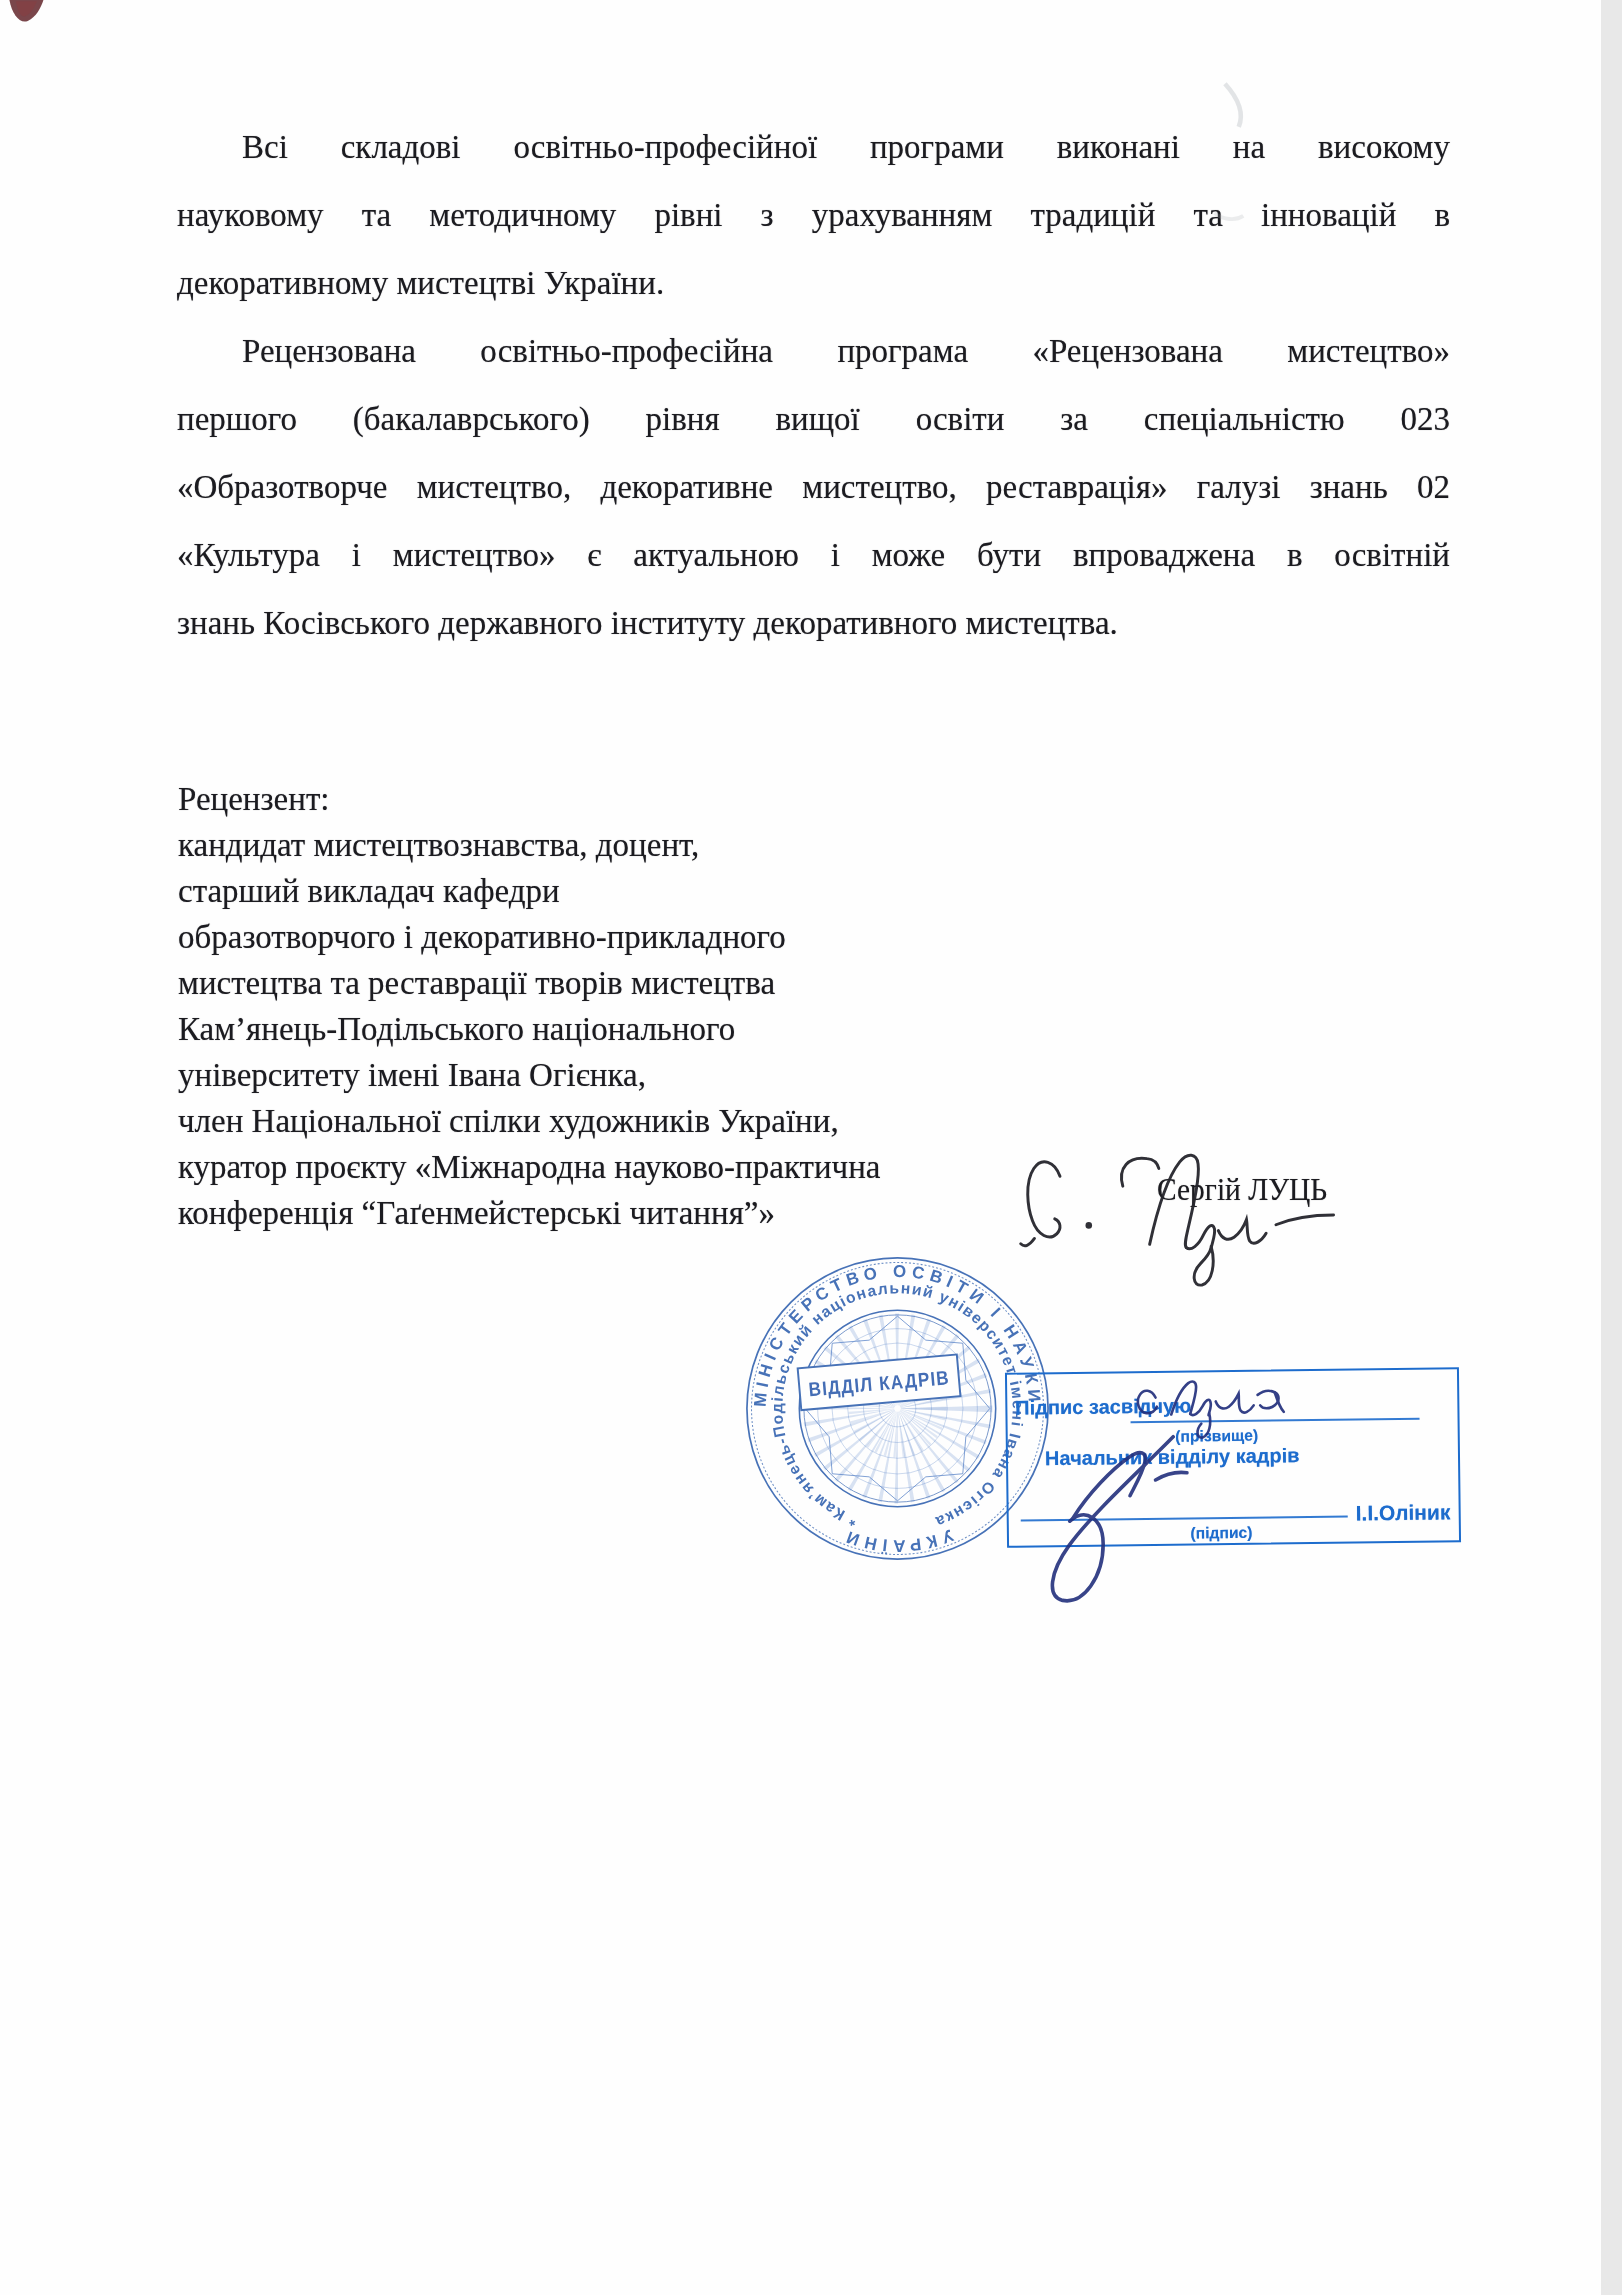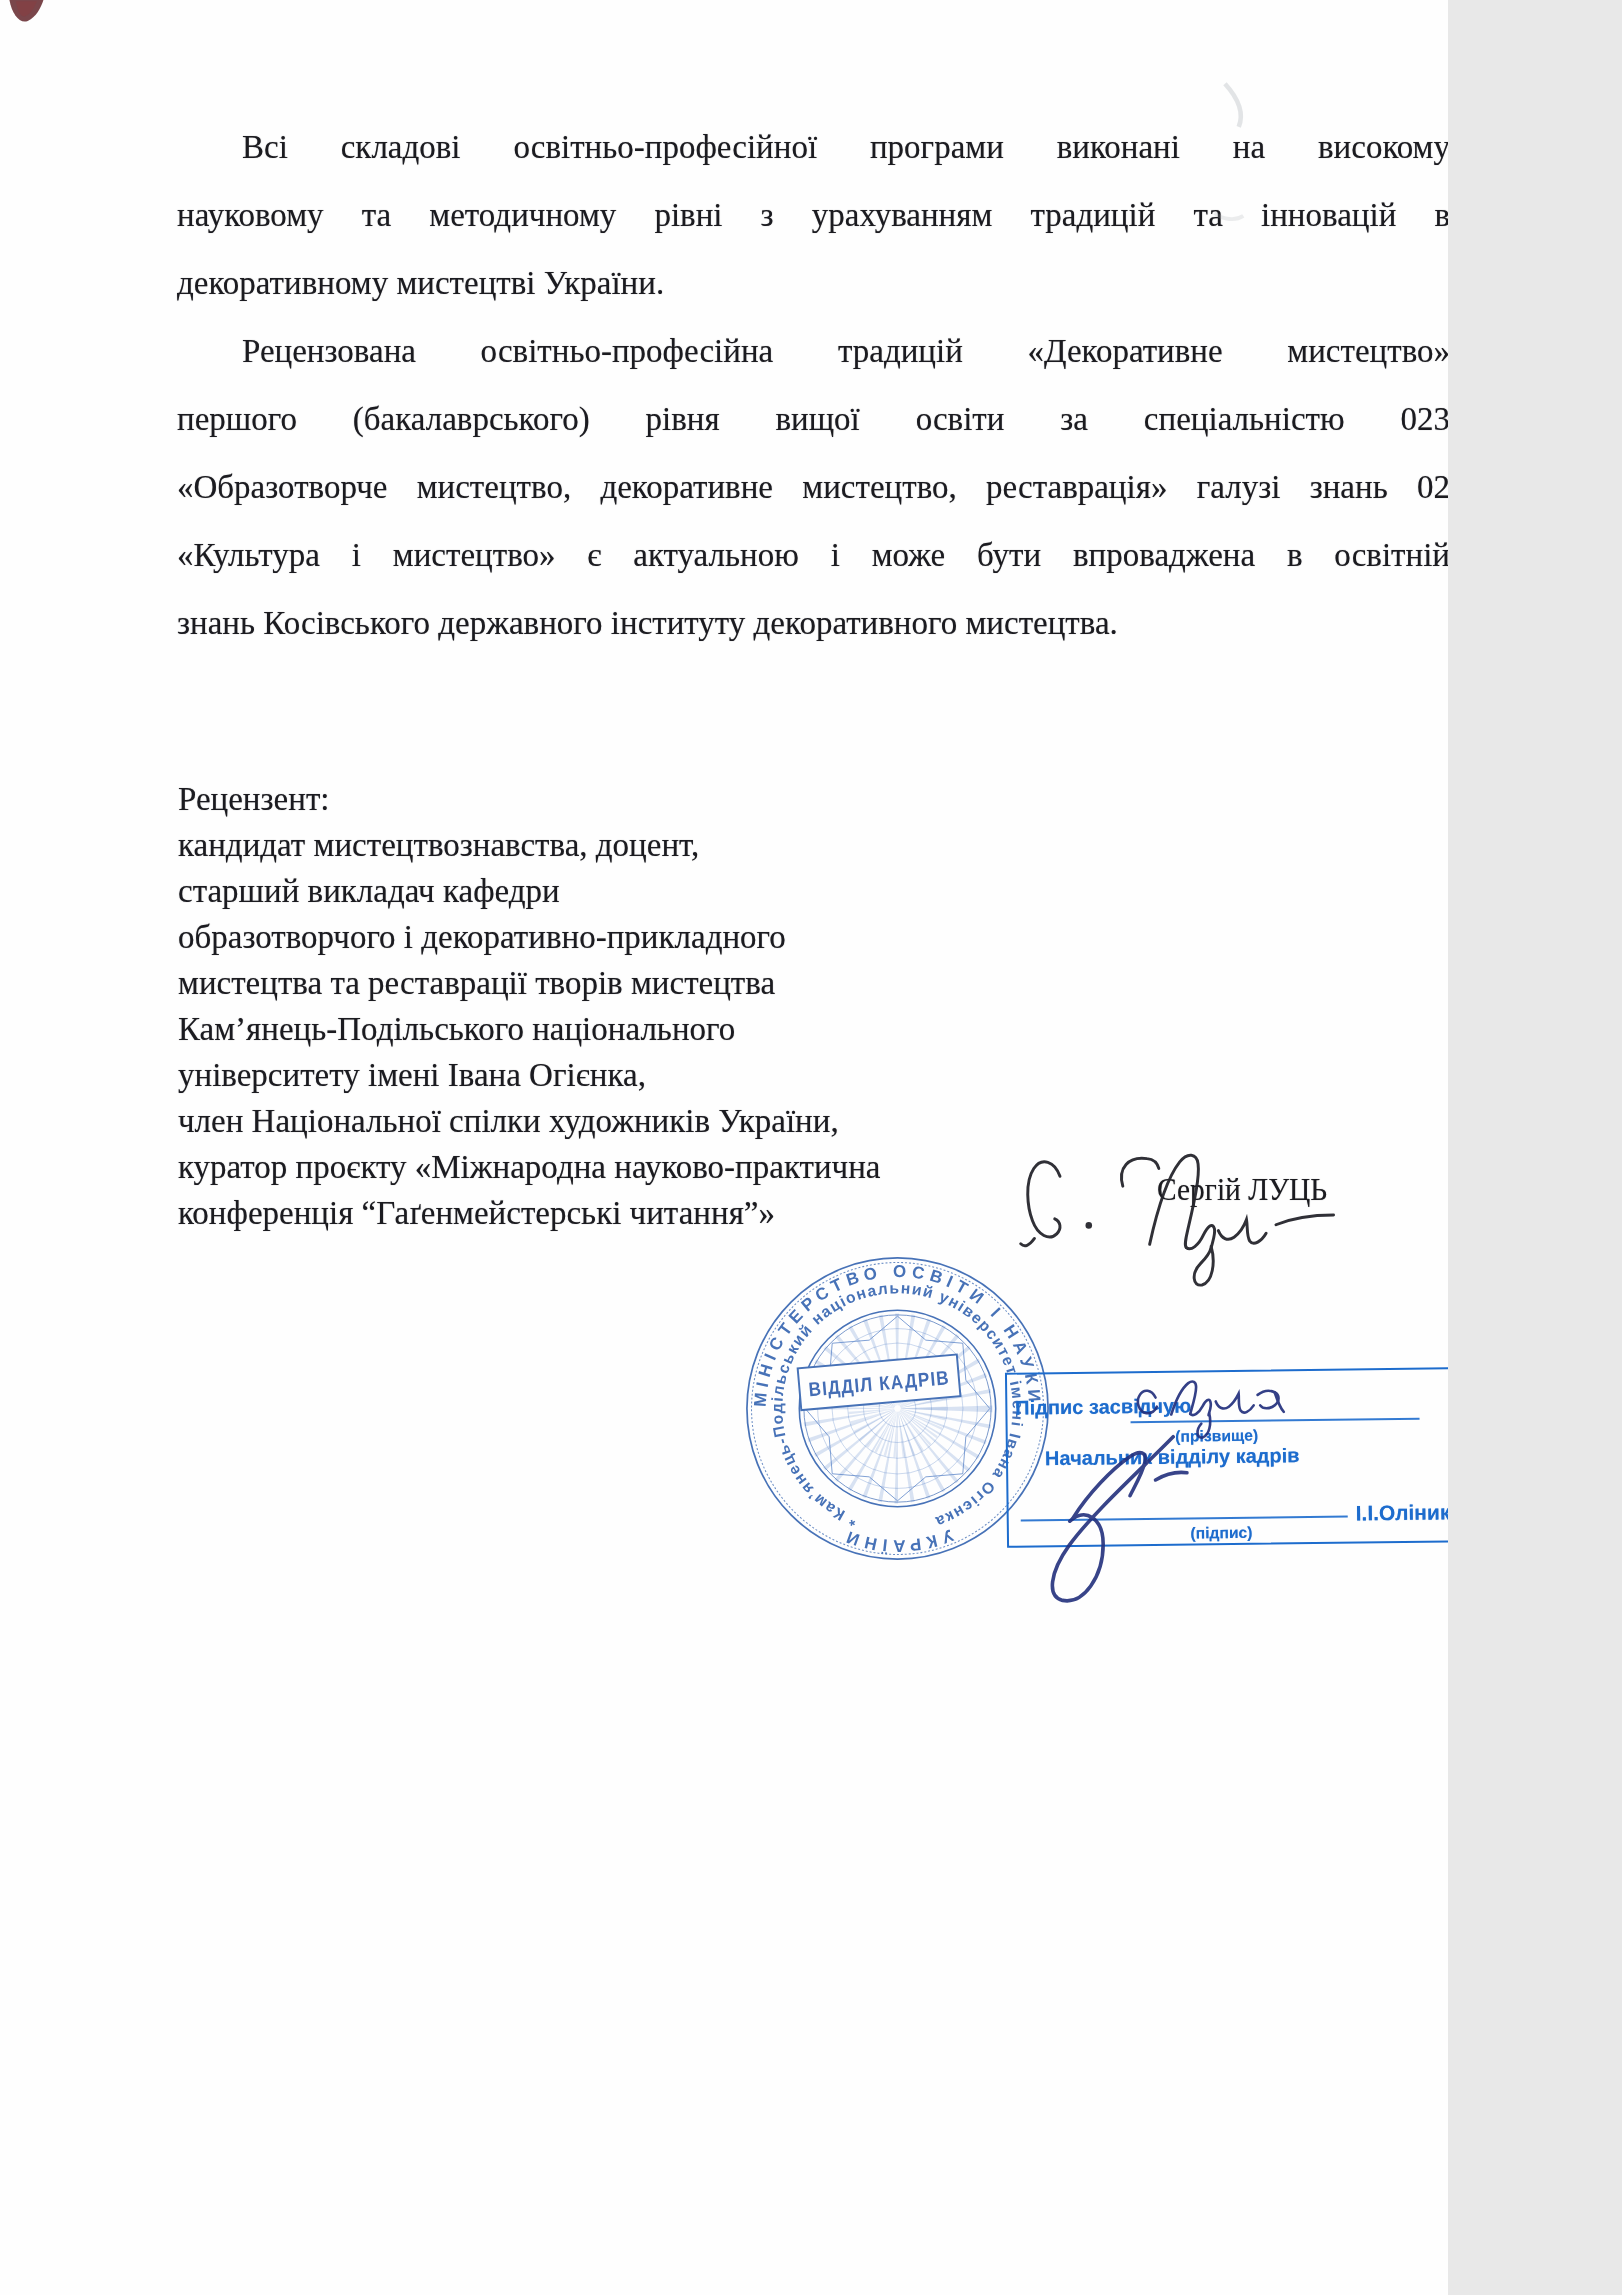--- a/index.html
+++ b/index.html
@@ -3,7 +3,7 @@
 <meta charset="utf-8">
 <style>
   html,body{margin:0;padding:0;background:#e8e8e8;}
-  .page{position:relative;width:1448px;height:2295px;background:#fefefe;overflow:hidden;
+  .page{position:relative;width:1601px;height:2295px;background:#fefefe;overflow:hidden;
         font-family:"Liberation Serif",serif;color:#1b1b20;}
   .scan{text-shadow:0 0 0.9px rgba(25,25,30,.5);}
   .para{position:absolute;left:177px;width:1273px;font-size:33px;}

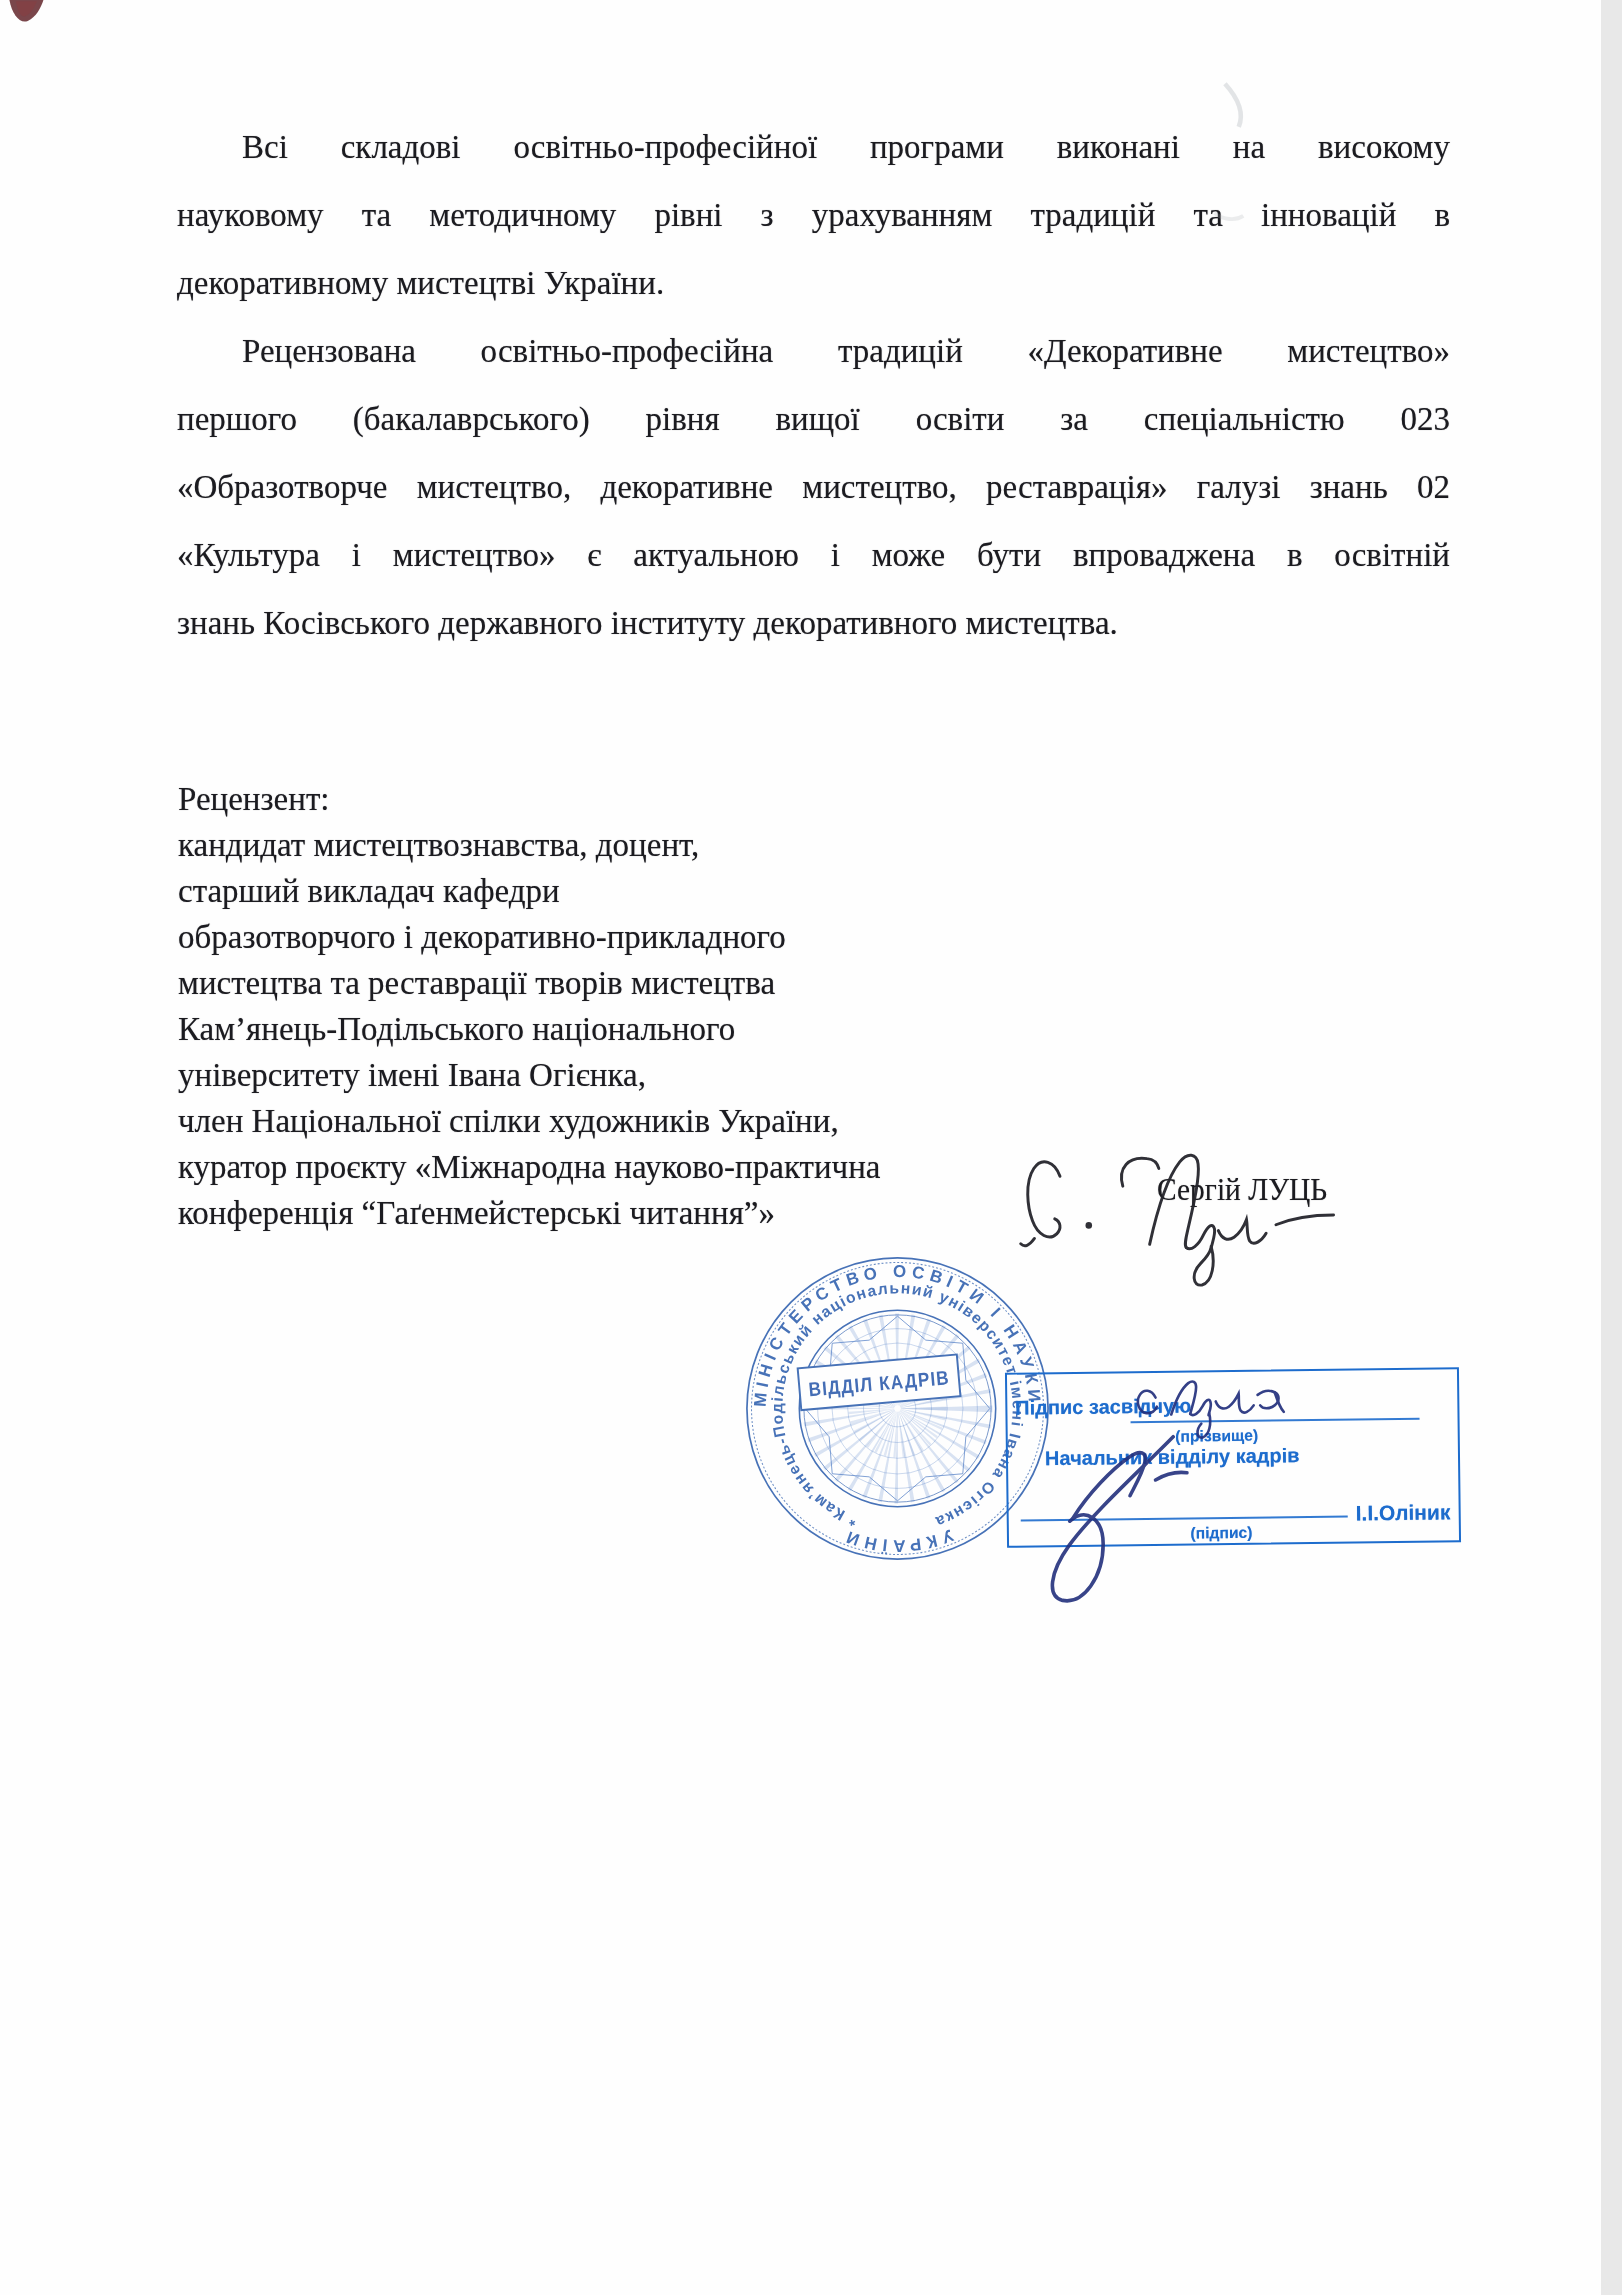--- a/index.html
+++ b/index.html
@@ -59,7 +59,7 @@
   </div>
 
   <div class="para" id="para2">
-    <div class="ln first scan">Рецензована освітньо-професійна традицій «Декоративне мистецтво»</div>
+    <div class="ln first scan">Рецензована освітньо-професійна програма «Рецензована мистецтво»</div>
     <div class="ln scan">першого (бакалаврського) рівня вищої освіти за спеціальністю 023</div>
     <div class="ln scan">«Образотворче мистецтво, декоративне мистецтво, реставрація» галузі знань 02</div>
     <div class="ln scan">«Культура і мистецтво» є актуальною і може бути впроваджена в освітній</div>

